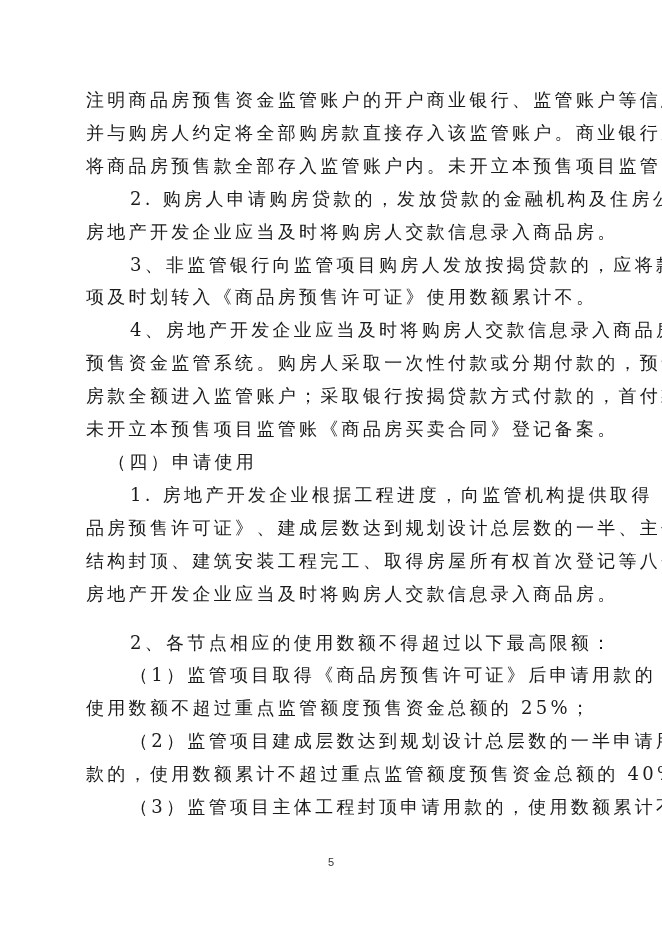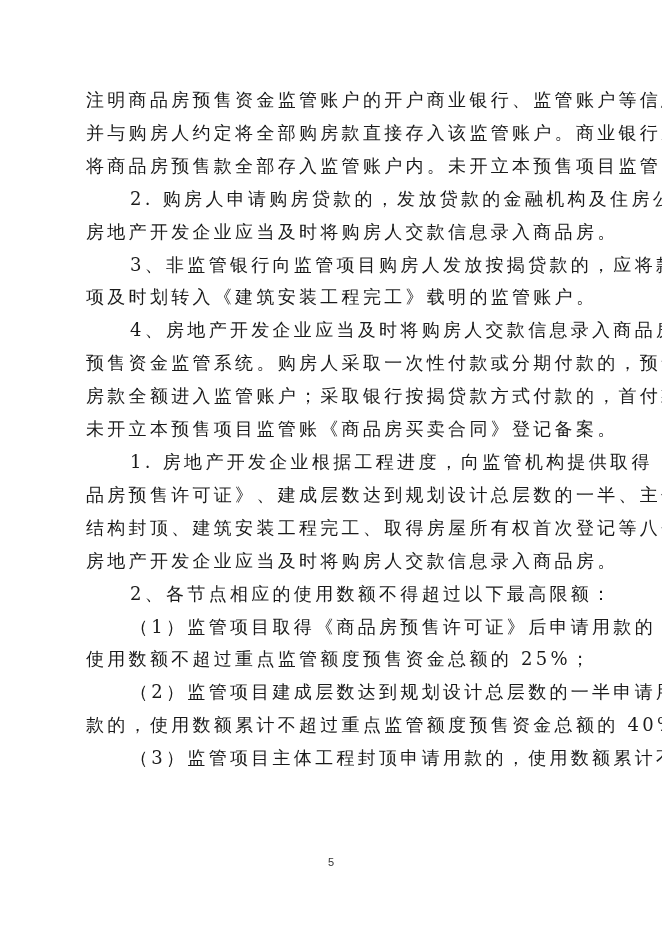--- a/index.html
+++ b/index.html
@@ -33,7 +33,7 @@
     </div>
     <div class="p">
       <span class="line" style="text-indent: 44px;">3、非监管银行向监管项目购房人发放按揭贷款的，应将款</span>
-      <span class="line">项及时划转入《建筑安装工程完工》载明的监管账户。</span>
+      <span class="line">项及时划转入《商品房预售许可证》使用数额累计不。</span>
     </div>
     <div class="p">
       <span class="line" style="text-indent: 44px;">4、房地产开发企业应当及时将购房人交款信息录入商品房</span>

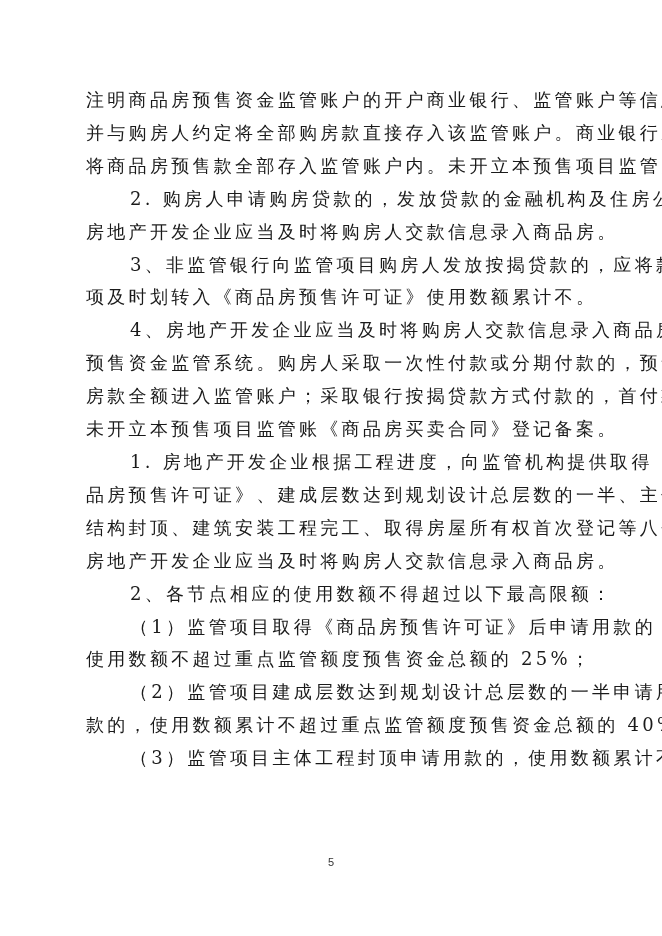--- a/index.html
+++ b/index.html
@@ -41,6 +41,9 @@
       <span class="line">房款全额进入监管账户；采取银行按揭贷款方式付款的，首付款</span>
       <span class="line">未开立本预售项目监管账《商品房买卖合同》登记备案。</span>
     </div>
+    <div class="p heading">
+      <span class="line" style="text-indent: 22px;">（四）申请使用</span>
+    </div>
     <div class="p">
       <span class="line" style="text-indent: 44px;">1. 房地产开发企业根据工程进度，向监管机构提供取得《商</span>
       <span class="line">品房预售许可证》、建成层数达到规划设计总层数的一半、主体</span>

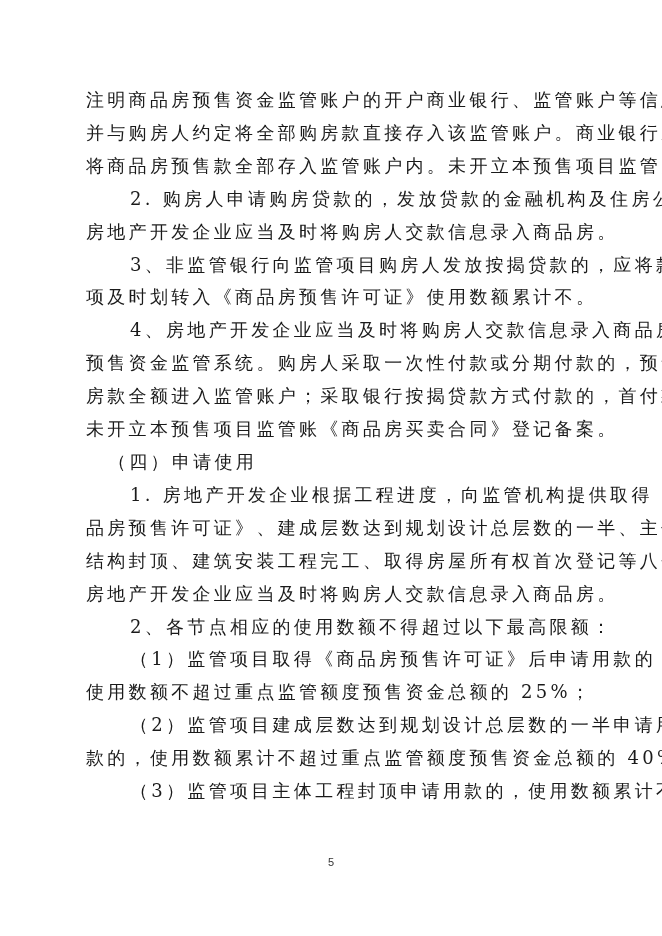--- a/index.html
+++ b/index.html
@@ -51,7 +51,7 @@
       <span class="line">房地产开发企业应当及时将购房人交款信息录入商品房。</span>
     </div>
     <div class="p">
-      <span class="line" style="text-indent: 44px;">2、各节点相应的使用数额不得超过以下最高限额：</span>
+      <span class="line" style="text-indent: 44px; margin-top: 16px;">2、各节点相应的使用数额不得超过以下最高限额：</span>
     </div>
     <div class="p">
       <span class="line" style="text-indent: 44px;">（1）监管项目取得《商品房预售许可证》后申请用款的，</span>

